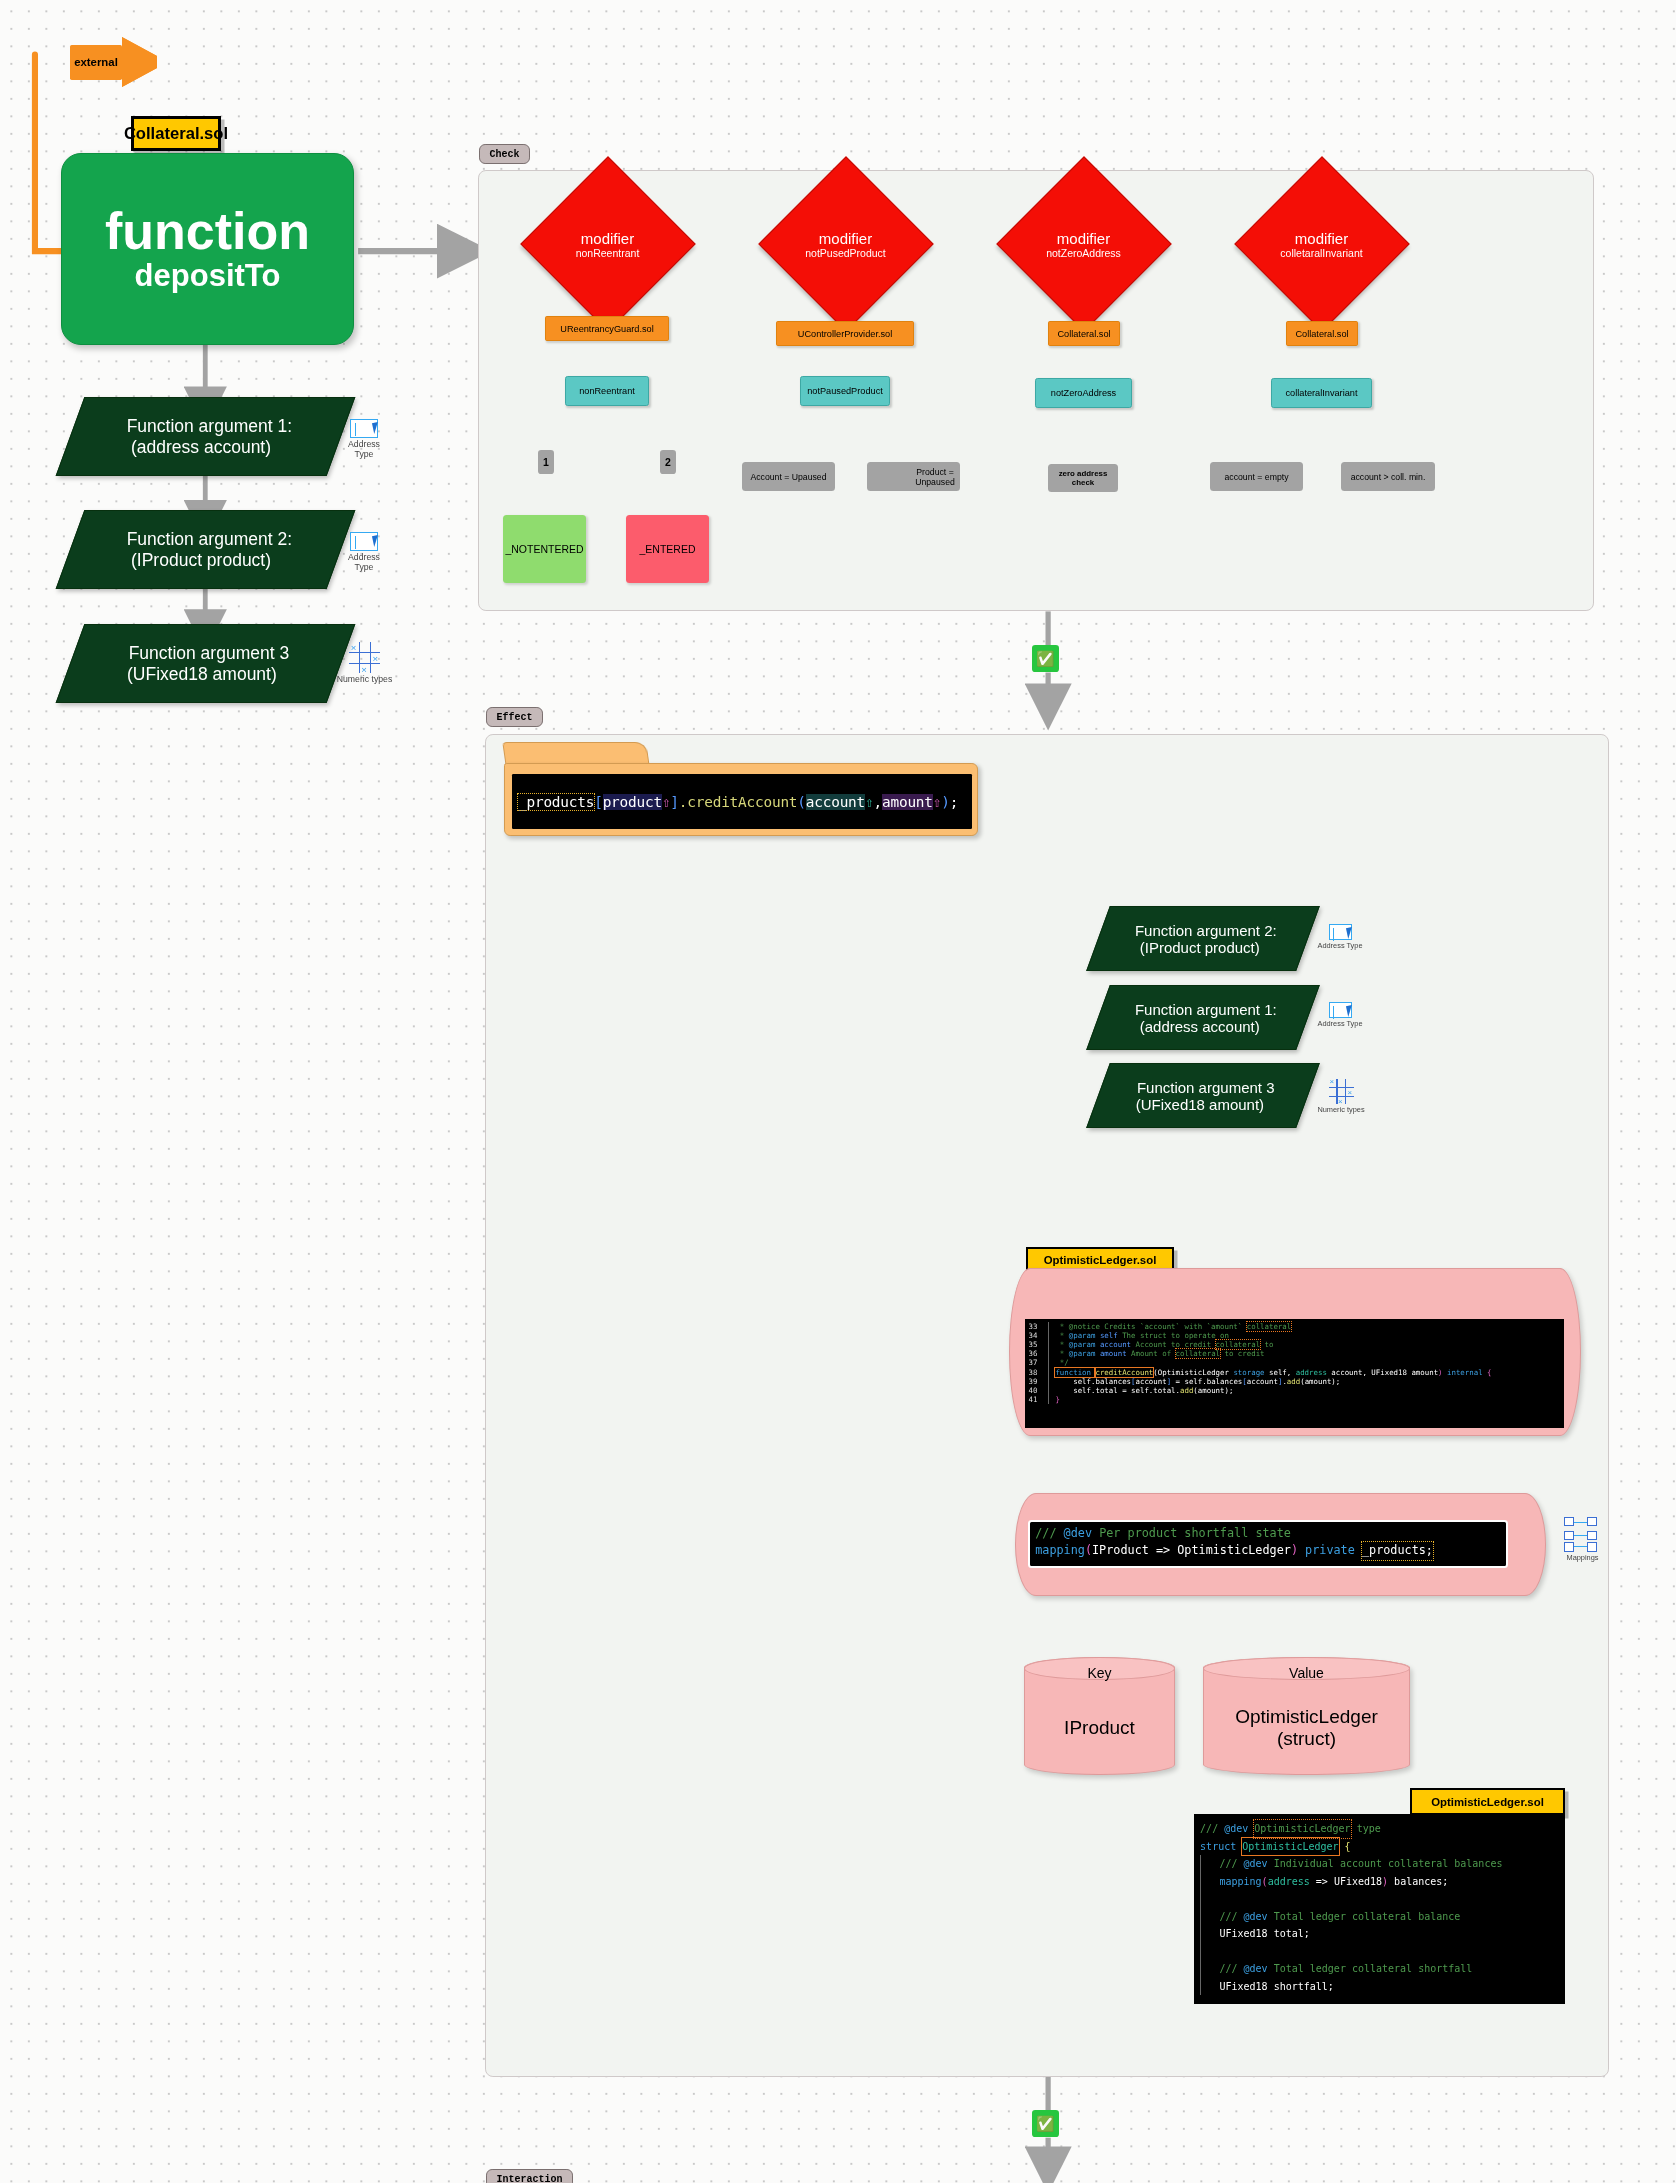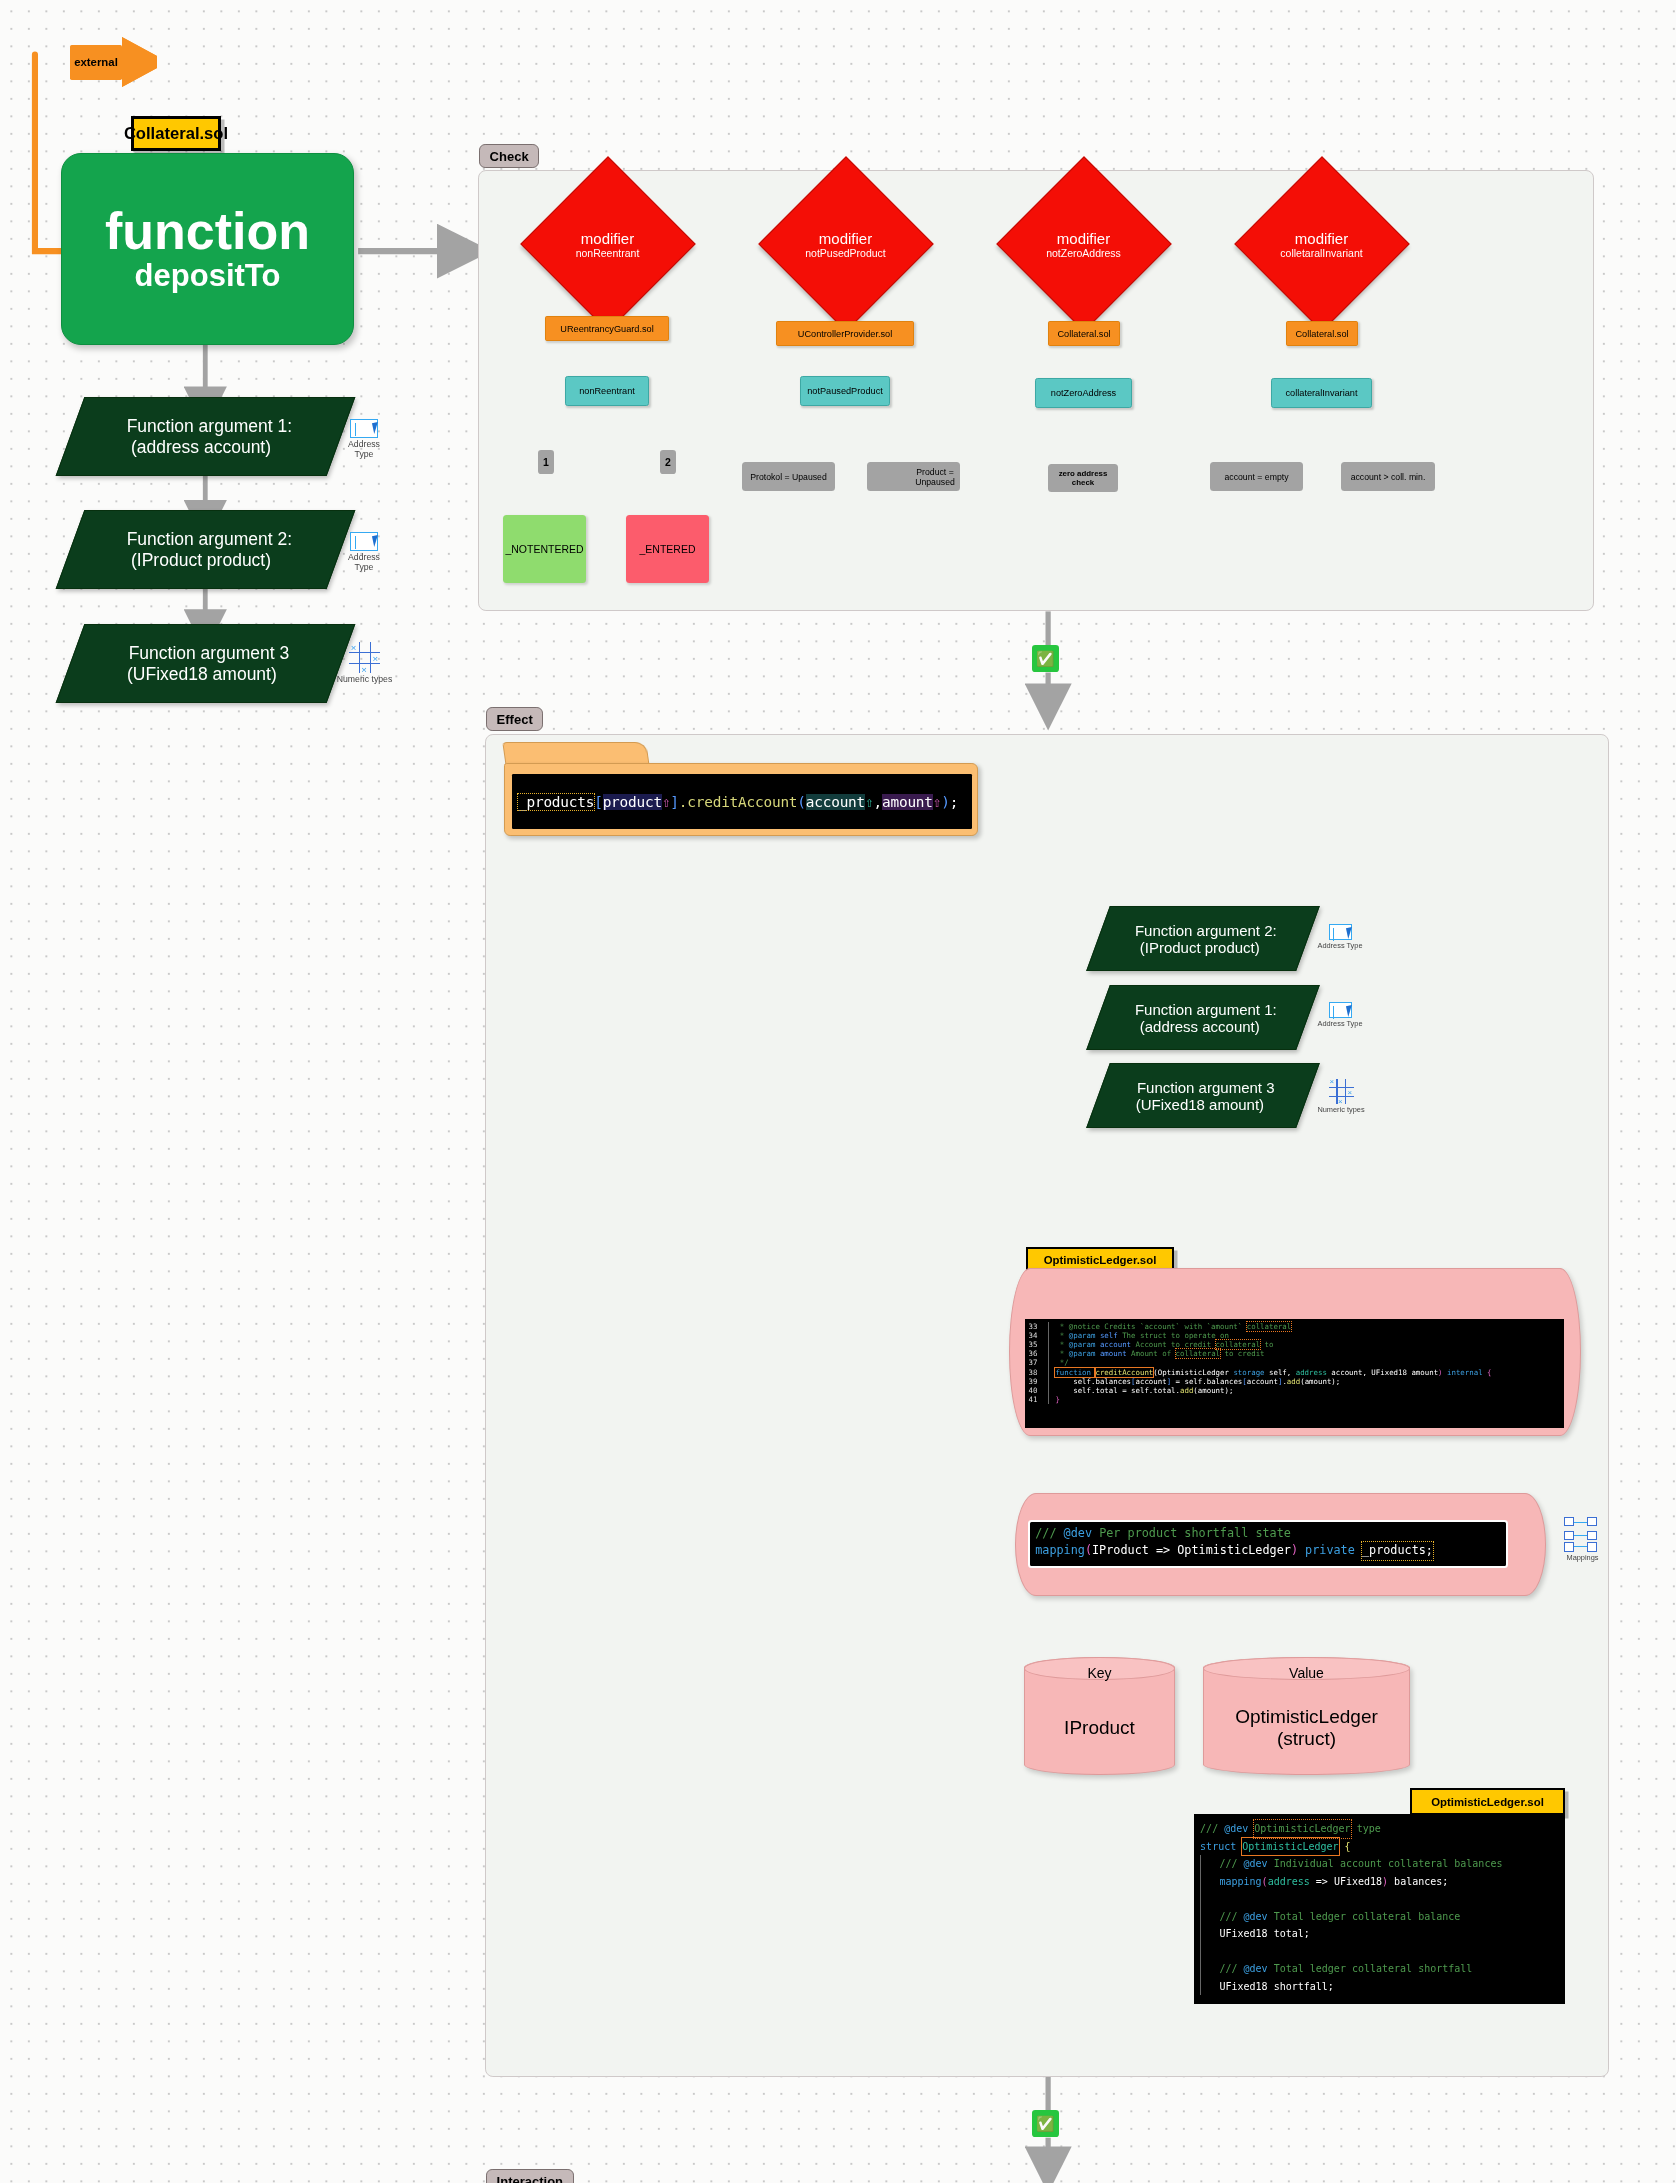--- a/index.html
+++ b/index.html
@@ -41,9 +41,9 @@
     color:#000;
     font-weight:bold;
     padding:3.5px 9.6px;
-    font-size:13px;
+    font-size:10px;
     z-index:4;
-    font-family:Liberation Sans, sans-serif;
+    font-family:Liberation Mono, monospace;
   }
 
   

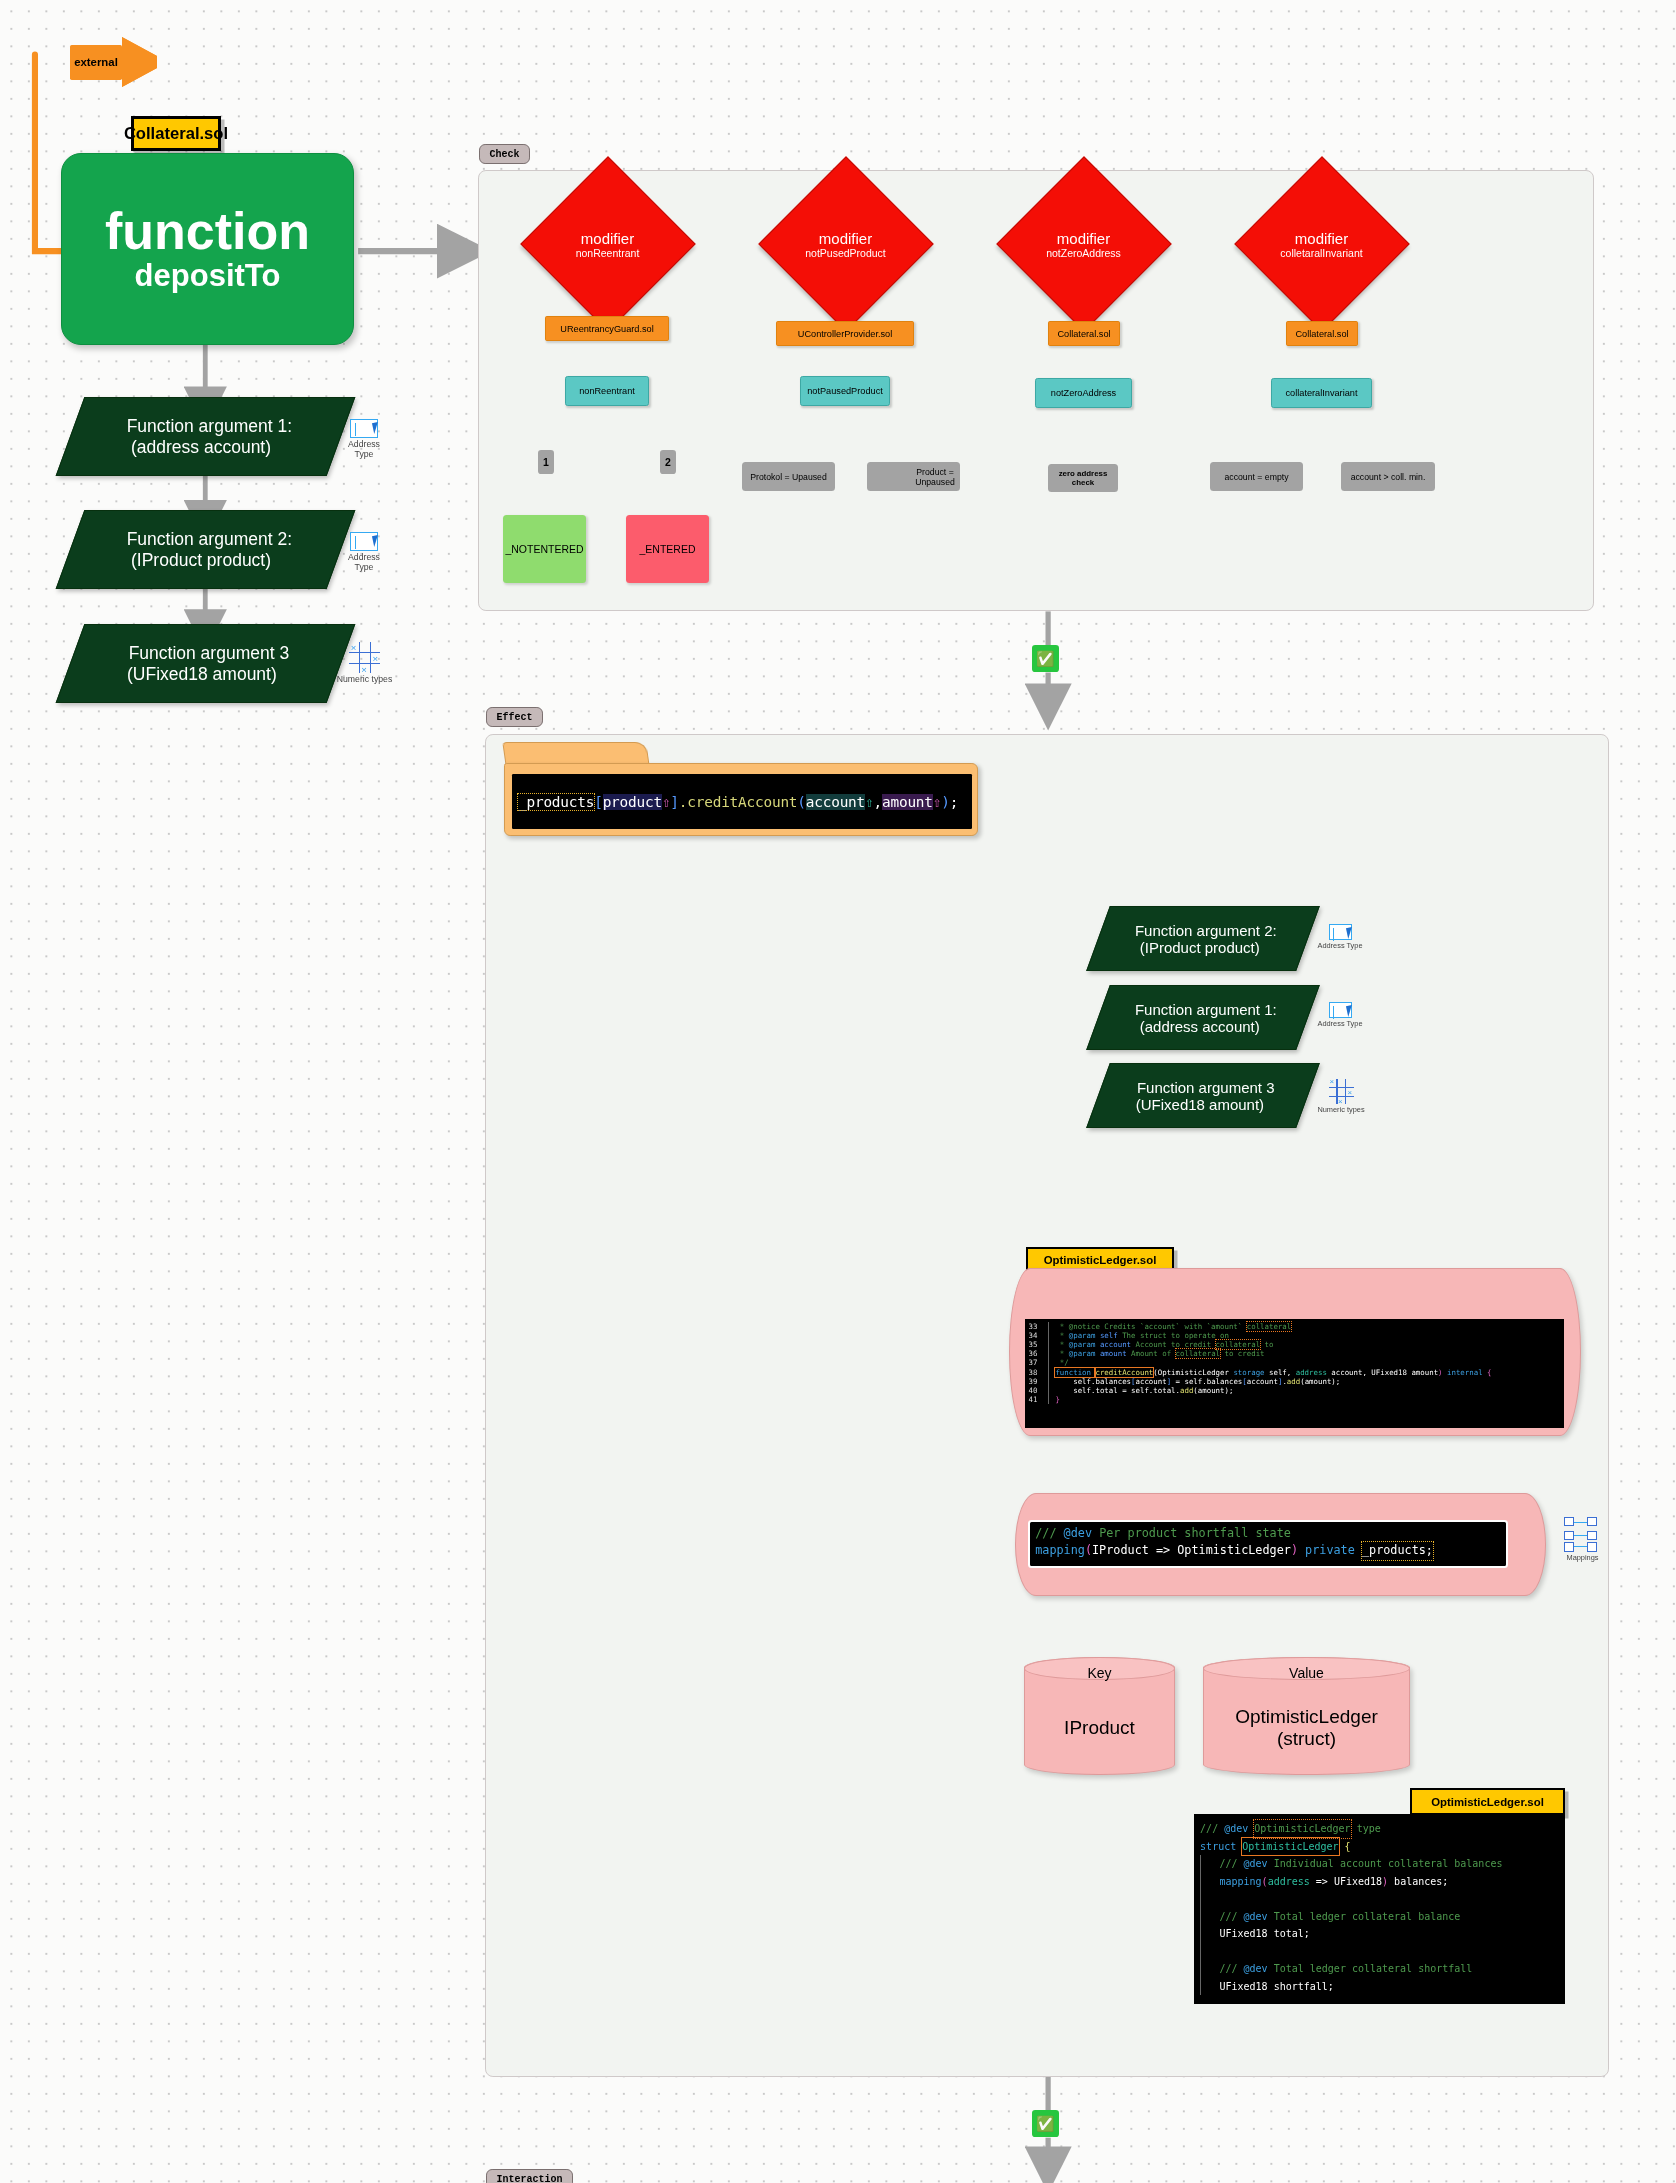--- a/index.html
+++ b/index.html
@@ -454,7 +454,7 @@
   </div>
   <div class="node orange-box" style="left:776px; top:321px; width:138px; height:25px;">UControllerProvider.sol</div>
   <div class="node teal-box" style="left:800px; top:376px; width:90px; height:30px;">notPausedProduct</div>
-  <div class="node grey-box" style="left:742px; top:462px; width:93px; height:29px;">Protokol = Upaused</div>
+  <div class="node grey-box" style="left:742px; top:462px; width:93px; height:29px;">Account = Upaused</div>
   <div class="node grey-box" style="left:867px; top:462px; width:93px; height:29px;padding-left:43px;">Product = Unpaused</div>
 
   <div class="diamond-wrap" style="left:996px; top:157px; width:175px; height:175px;">

